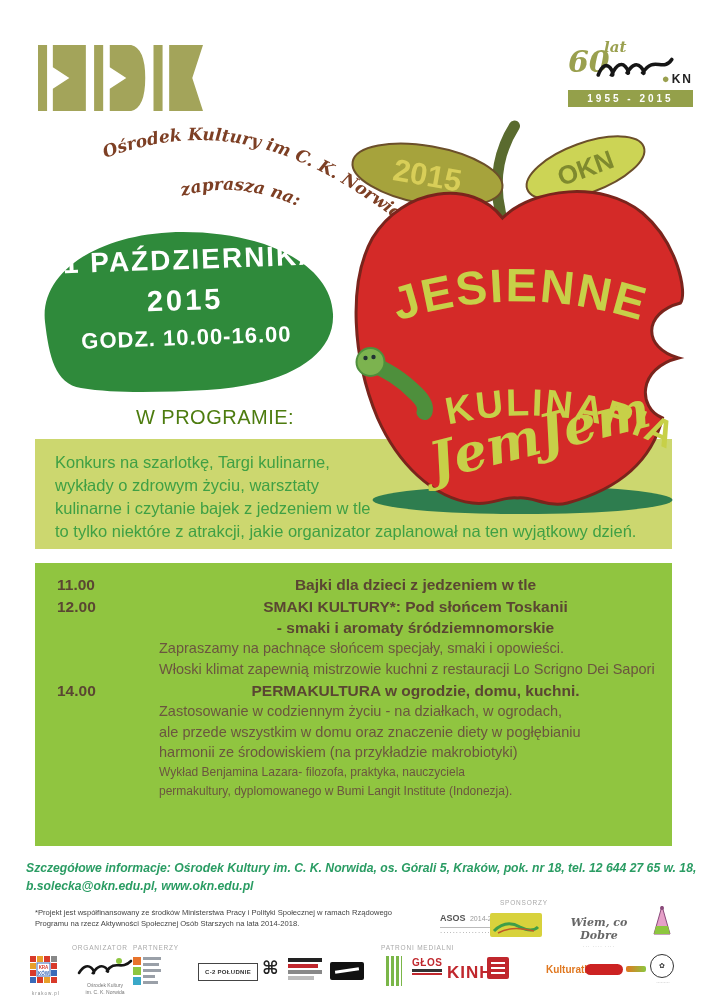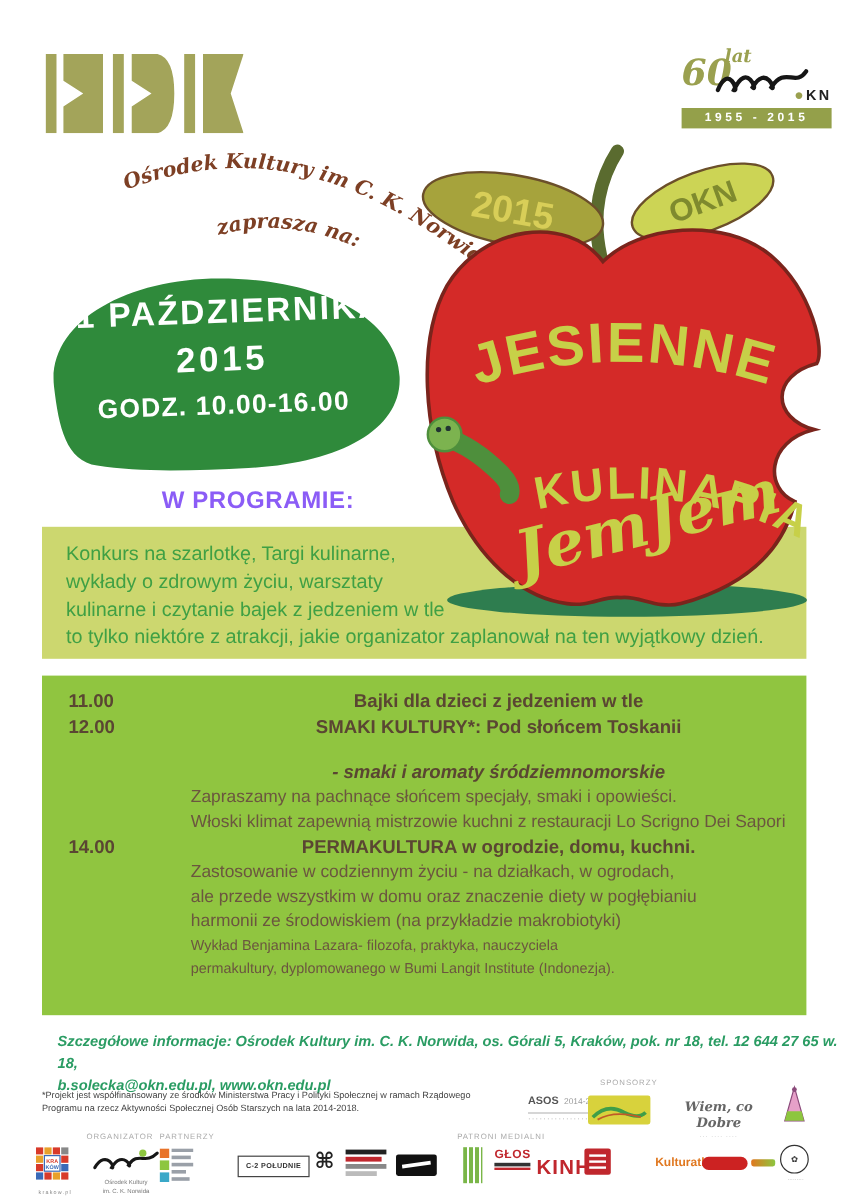--- a/index.html
+++ b/index.html
@@ -29,8 +29,8 @@
   .bubble-l3{font-size:22px;font-weight:700;letter-spacing:1px;margin-top:8px;}
 
   
-  .heading{left:35px;top:406px;width:360px;text-align:center;color:#8b5cf6;
-           font-size:20px;font-weight:700;letter-spacing:.5px;}
+  .heading{left:35px;top:406px;width:360px;text-align:center;color:#4d7c0f;
+           font-size:20px;font-weight:400;letter-spacing:.5px;}
   .intro-box{left:35px;top:439px;width:637px;height:110px;background:#ccd76f;box-sizing:border-box;
              padding:12px 0 0 20px;}
   .intro-line{color:#3fa044;font-size:16.5px;font-weight:400;line-height:23px;}

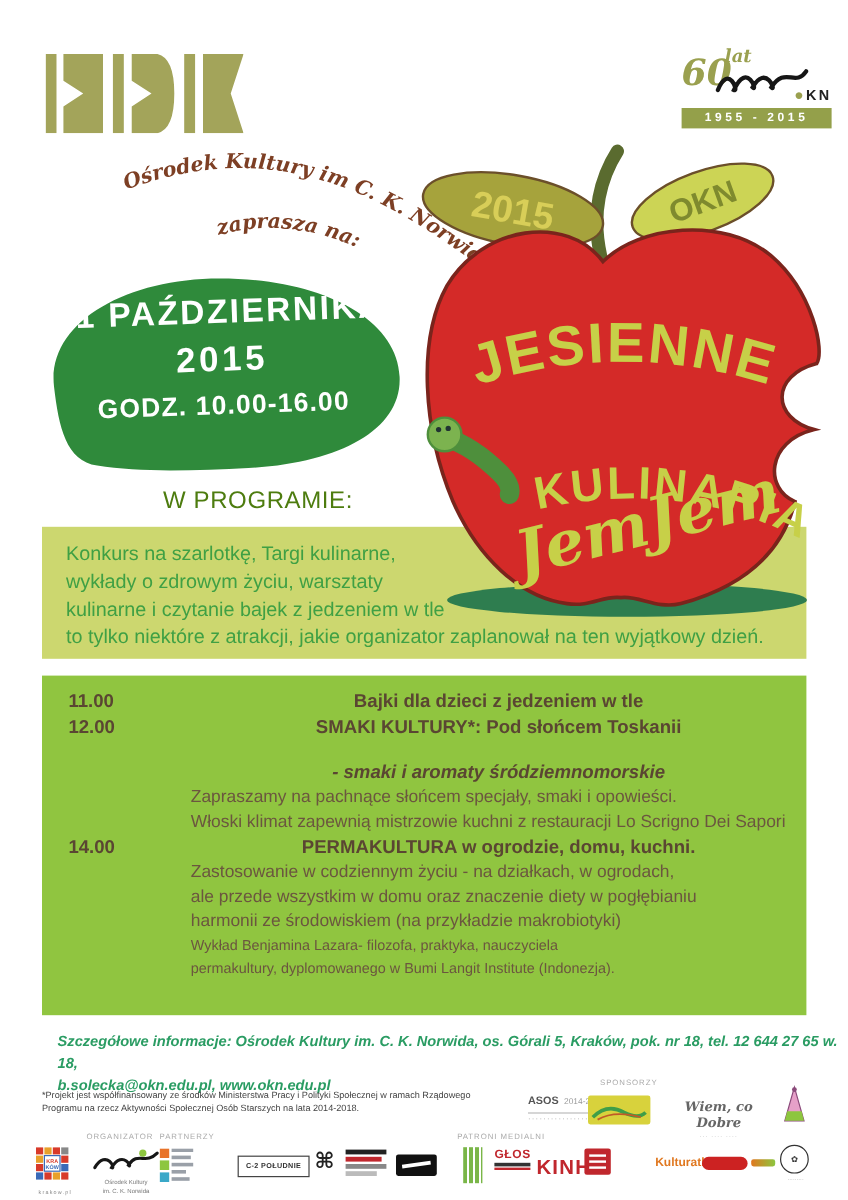--- a/index.html
+++ b/index.html
@@ -42,7 +42,7 @@
   .stime{width:66px;margin-left:22px;font-size:15.5px;font-weight:700;line-height:21px;flex:none;}
   .sbody{margin-left:36px;width:540px;}
   .sline-b{font-size:15.5px;font-weight:700;line-height:21px;text-align:center;}
-  .sline-b.gap{margin-top:16px;font-style:italic;}
+  .sline-b.gap{margin-top:0;}
   .sline-r{font-size:14.5px;font-weight:400;color:#6b563f;line-height:20.5px;}
   .sline-s{font-size:12px;font-weight:400;color:#6b563f;line-height:19px;}
 

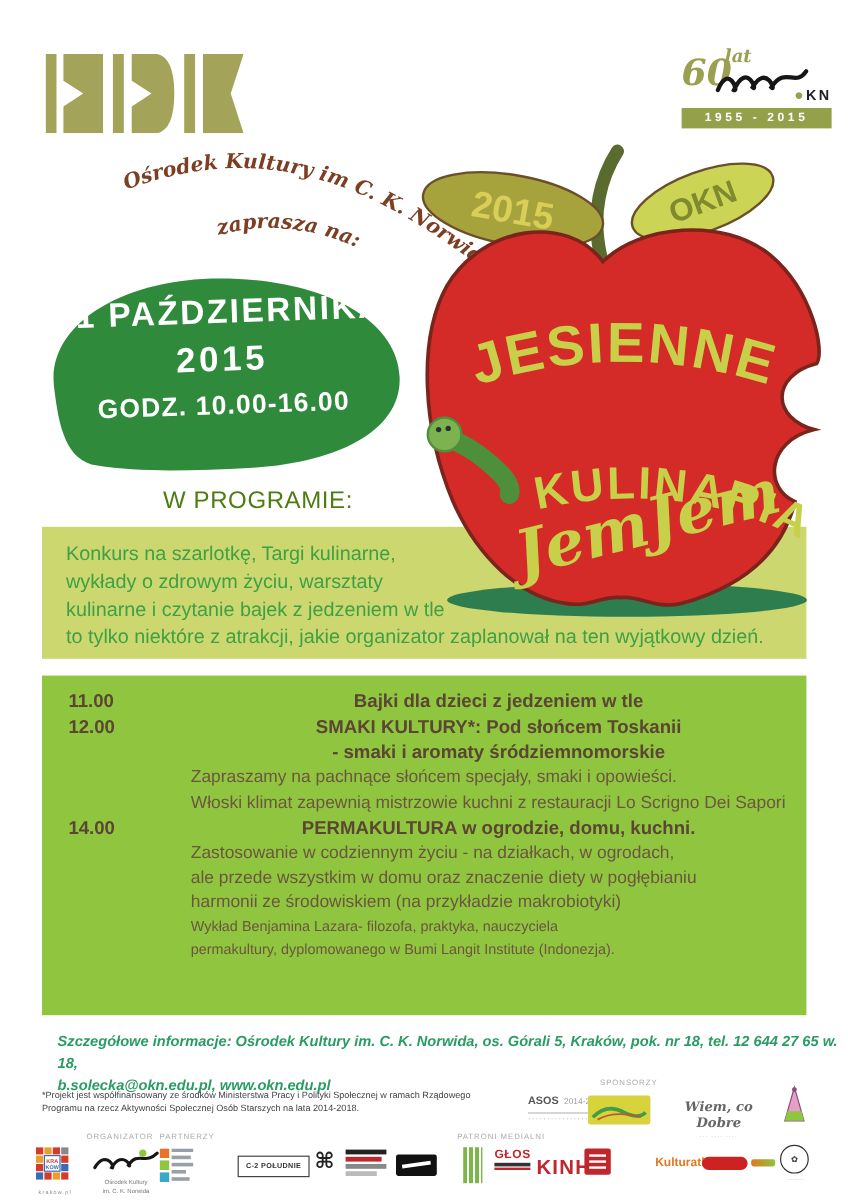--- a/index.html
+++ b/index.html
@@ -47,7 +47,7 @@
   .sline-s{font-size:12px;font-weight:400;color:#6b563f;line-height:19px;}
 
   
-  .contact{left:48px;top:859px;color:#2a9c63;font:italic 700 12.2px "Liberation Sans",sans-serif;line-height:18px;}
+  .contact{left:26px;top:859px;color:#2a9c63;font:italic 700 12.2px "Liberation Sans",sans-serif;line-height:18px;}
   .disclaimer{left:35px;top:907px;width:392px;color:#444;font-size:7.6px;line-height:11px;}
   .asos{left:440px;top:907px;color:#555;}
   .asos-b{font-size:9px;font-weight:700;}

